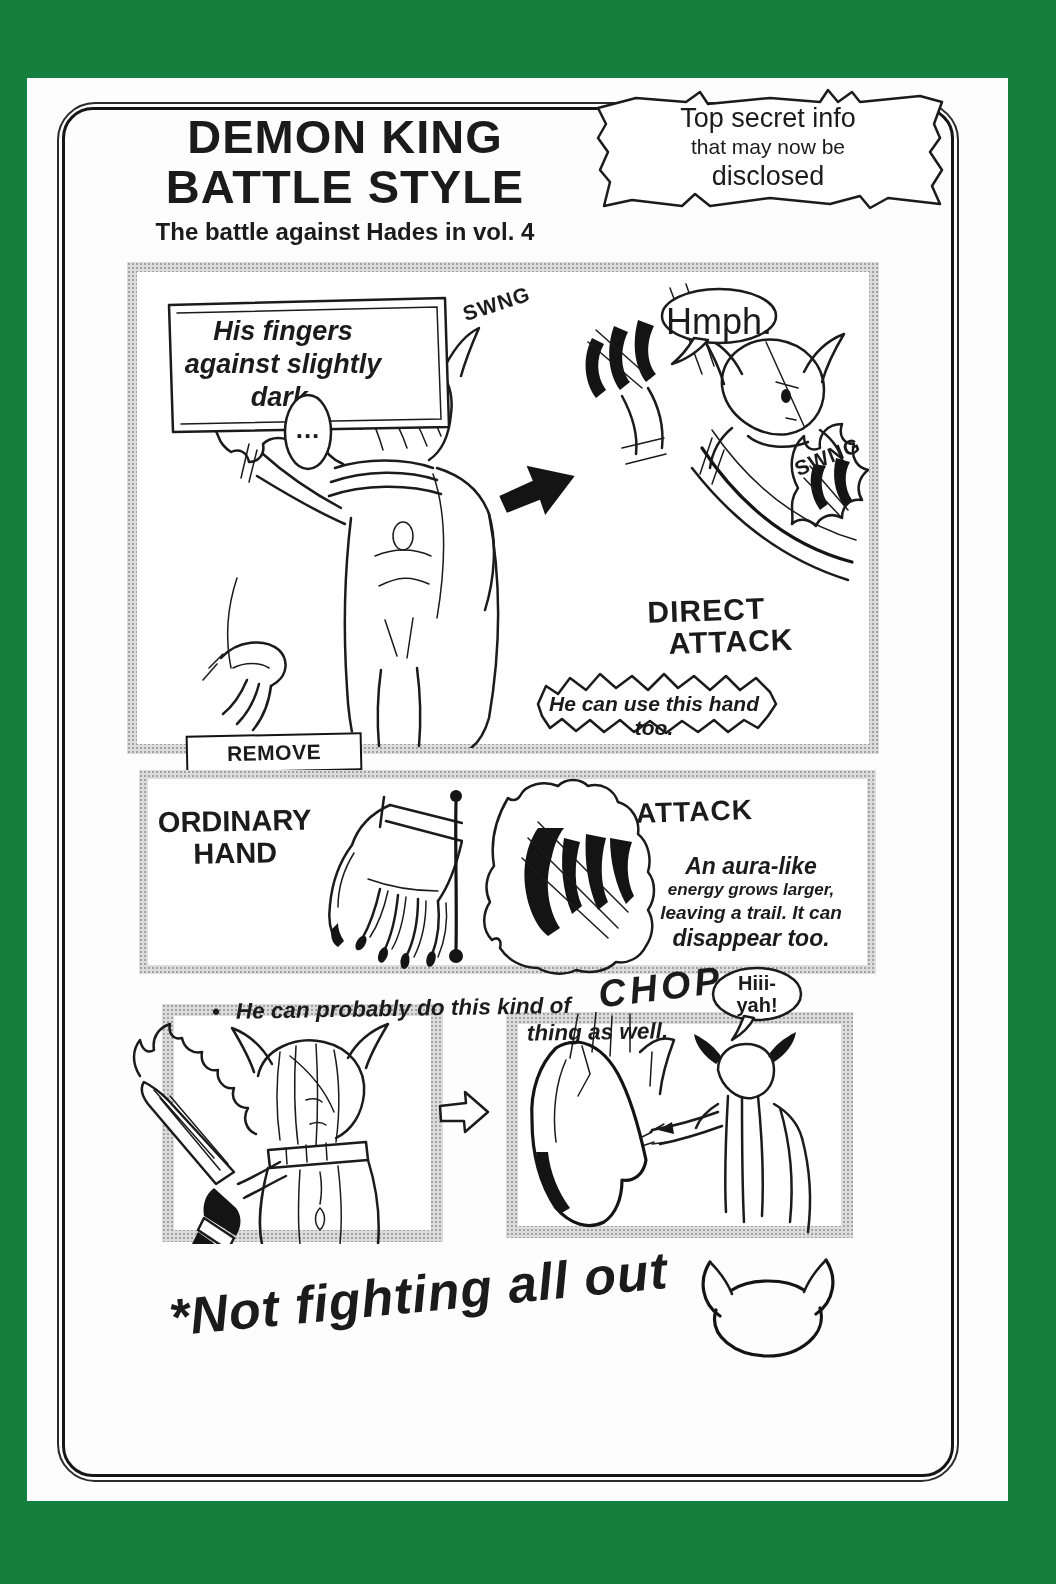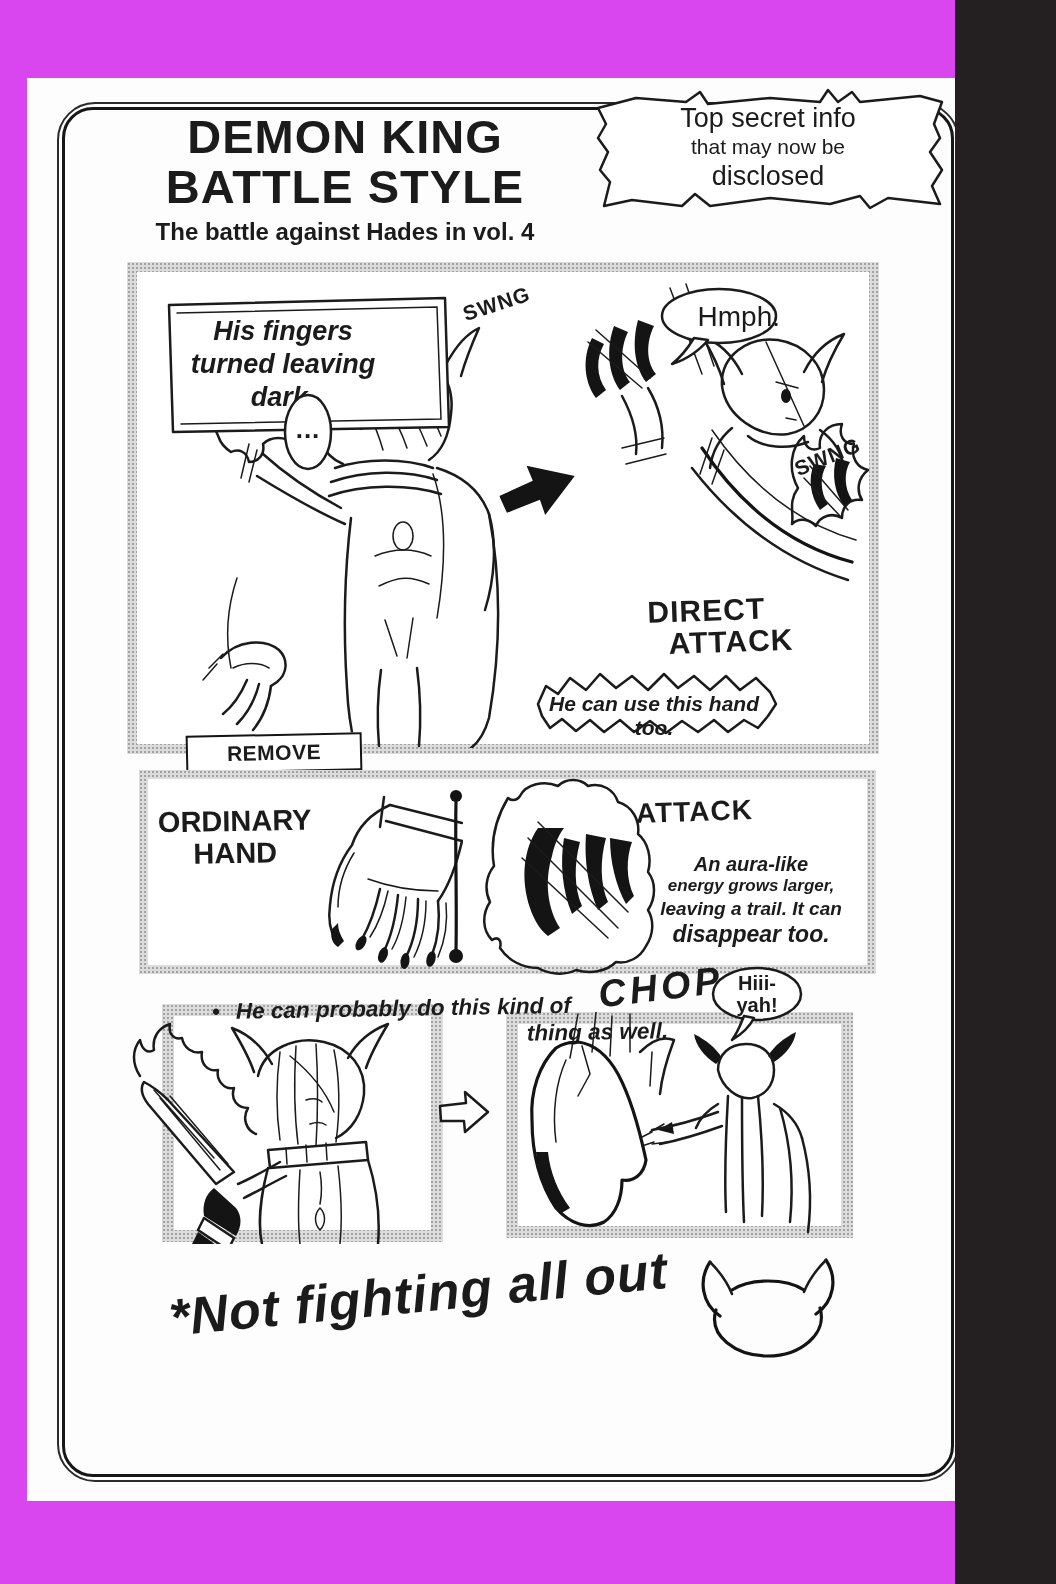--- a/index.html
+++ b/index.html
@@ -4,7 +4,7 @@
 <style>
   html,body{margin:0;padding:0;}
   body{background:#241f20;font-family:"Liberation Sans", sans-serif;}
-  .stage{position:relative;width:955px;height:1584px;background:#d946ef;overflow:hidden;}
+  .stage{position:relative;width:1056px;height:1584px;background:#15803d;overflow:hidden;}
   .abs{position:absolute;}
   .page{position:absolute;left:27px;top:78px;width:981px;height:1423px;background:#fdfdfd;}
   .frame{position:absolute;left:30px;top:24px;width:898px;height:1376px;border:2px solid #2b2b2b;border-radius:38px;}

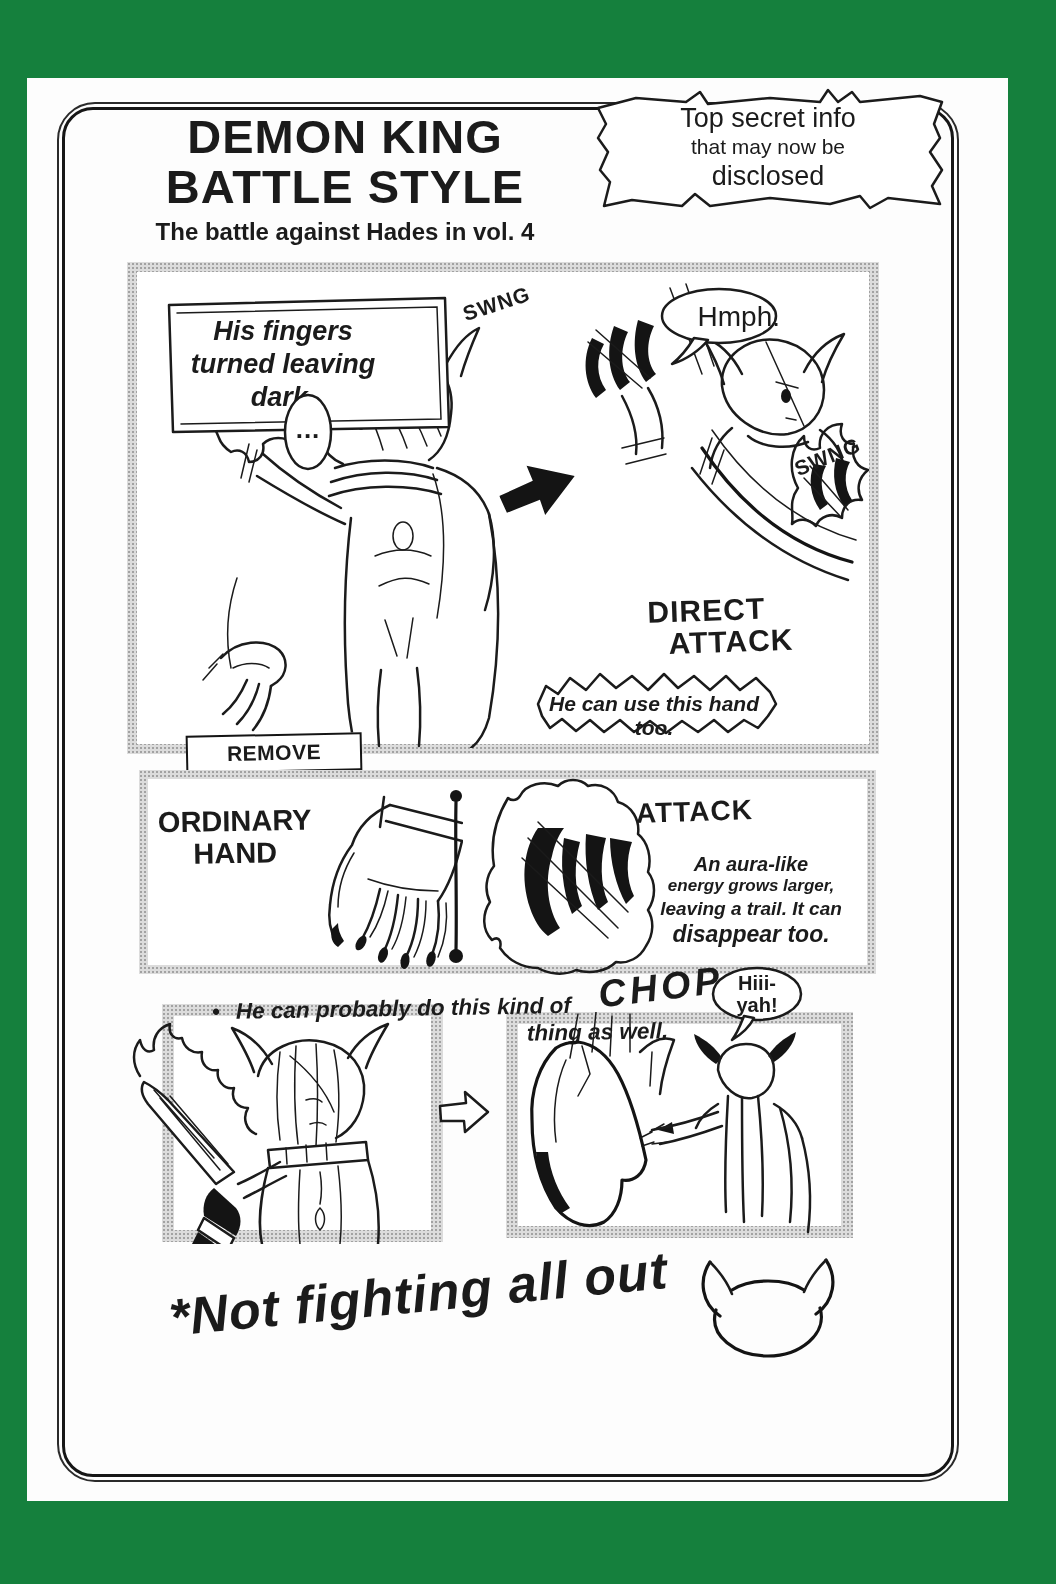--- a/index.html
+++ b/index.html
@@ -140,7 +140,7 @@
       <ellipse class="wht" cx="61" cy="30" rx="57" ry="27"></ellipse>
       <path class="wht" d="M36,52 C30,62 24,70 14,78 C28,74 42,64 50,54 Z"></path>
     </svg>
-    <div class="abs comic-r center" style="left:0;top:15px;width:122px;font-size:28px;text-align:right;">Hmph.</div>
+    <div class="abs comic-r center" style="left:0;top:15px;width:122px;font-size:36px;">Hmph.</div>
   </div>
 
   <div class="abs comic-b" style="left:793px;top:445px;font-size:21px;transform:rotate(-22deg);letter-spacing:1px;">SWNG</div>

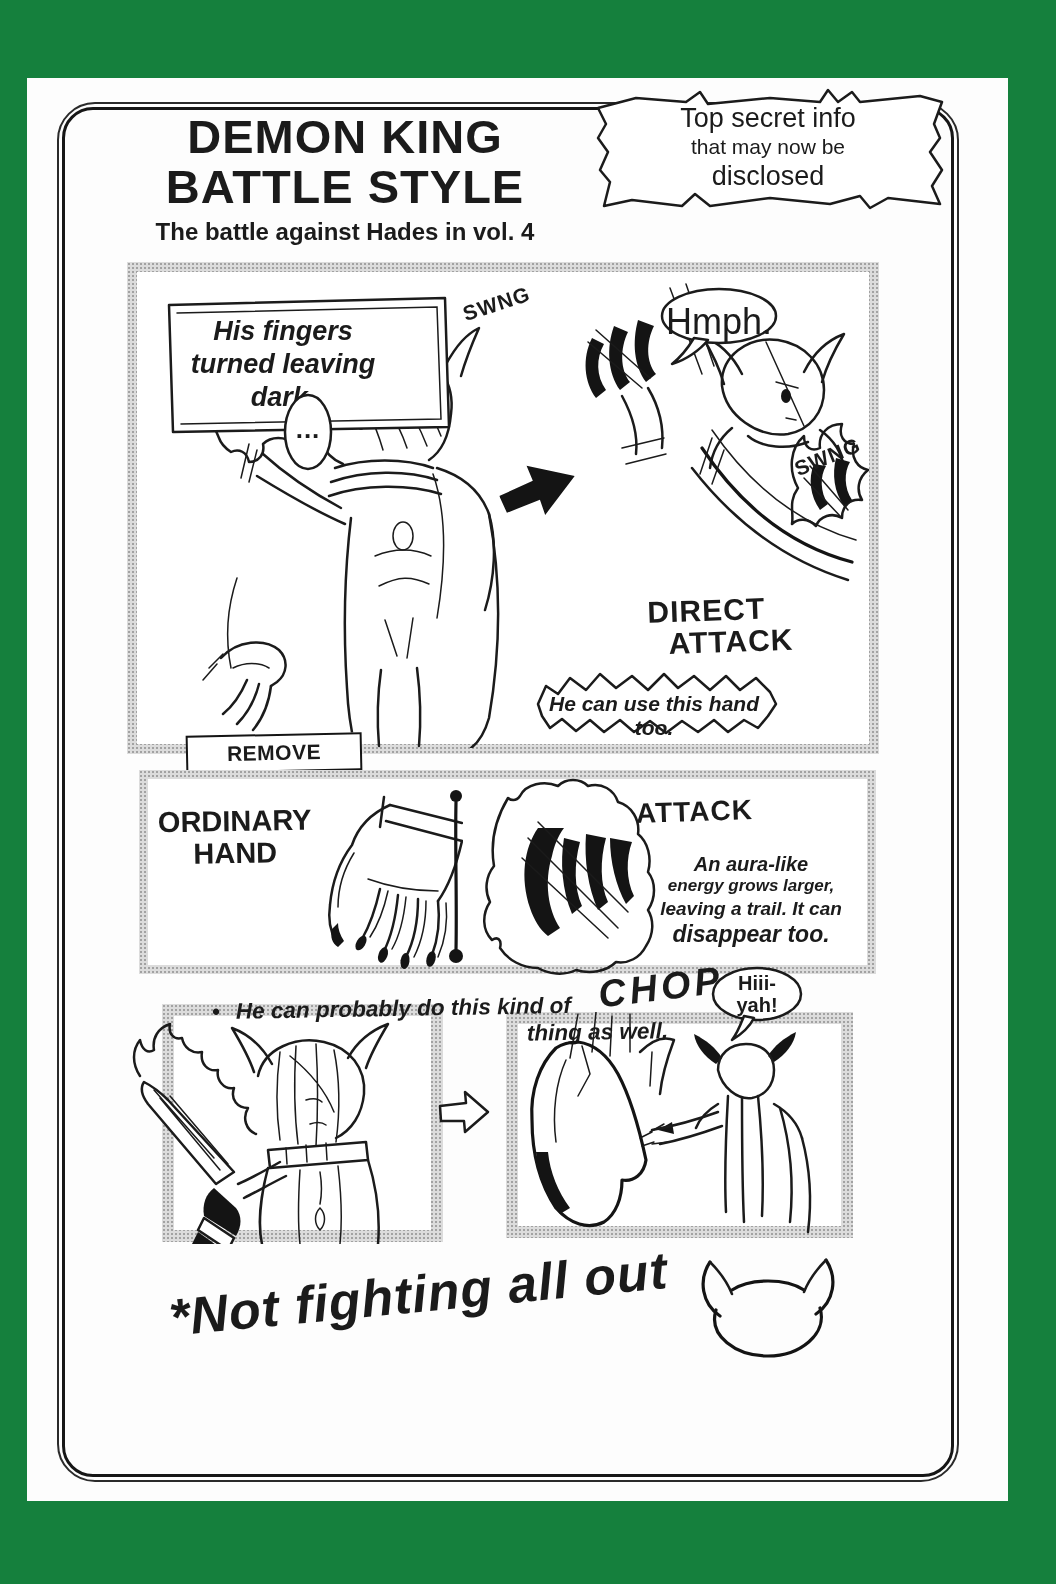--- a/index.html
+++ b/index.html
@@ -91,7 +91,7 @@
     </svg>
     <div class="abs center" style="left:16px;top:22px;width:260px;">
       <div class="comic-bi" style="font-size:27px;line-height:1.22;">His fingers</div>
-      <div class="comic-bi" style="font-size:27px;line-height:1.22;">turned leaving</div>
+      <div class="comic-bi" style="font-size:27px;line-height:1.22;">against slightly</div>
       <div class="comic-bi" style="font-size:27px;line-height:1.22;">dark.</div>
     </div>
   </div>

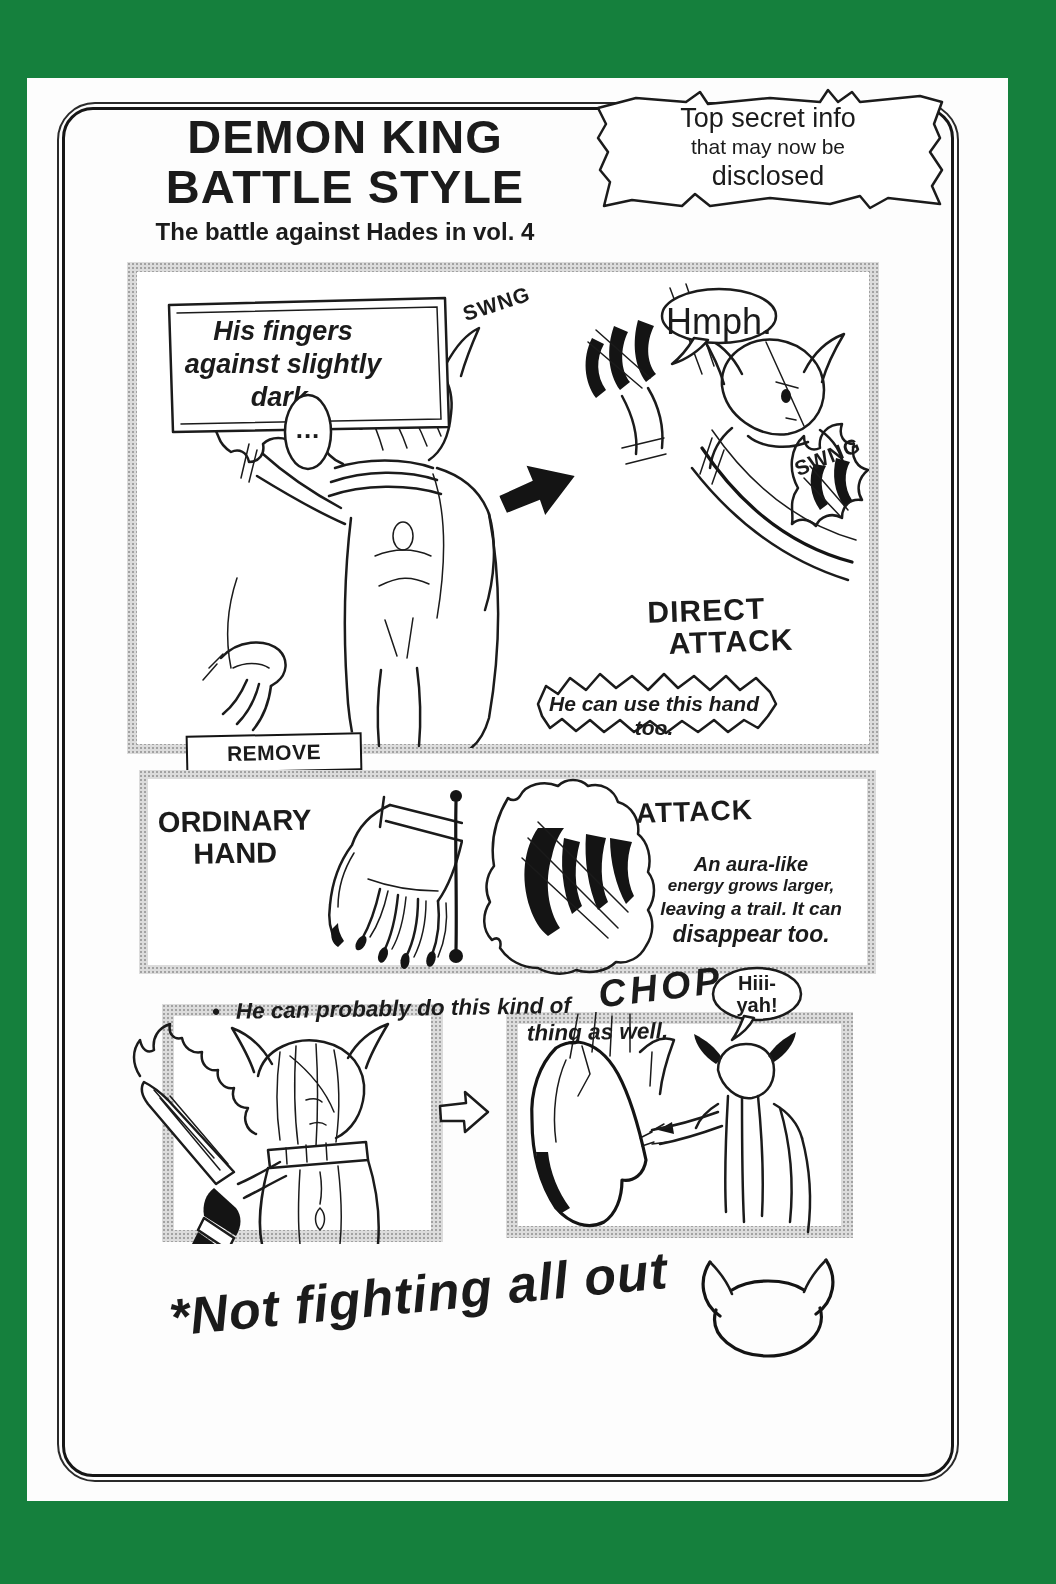--- a/index.html
+++ b/index.html
@@ -209,7 +209,7 @@
   <div class="abs comic-b" style="left:636px;top:796px;font-size:28px;letter-spacing:1px;transform:rotate(-2deg);">ATTACK</div>
 
   <div class="abs center" style="left:630px;top:852px;width:242px;">
-    <div class="comic-bi" style="font-size:20px;line-height:1.22;">An aura-like</div>
+    <div class="comic-bi" style="font-size:23px;line-height:1.22;">An aura-like</div>
     <div class="comic-bi" style="font-size:17px;line-height:1.22;">energy grows larger,</div>
     <div class="comic-bi" style="font-size:19px;line-height:1.22;">leaving a trail. It can</div>
     <div class="comic-bi" style="font-size:23px;line-height:1.22;">disappear too.</div>

